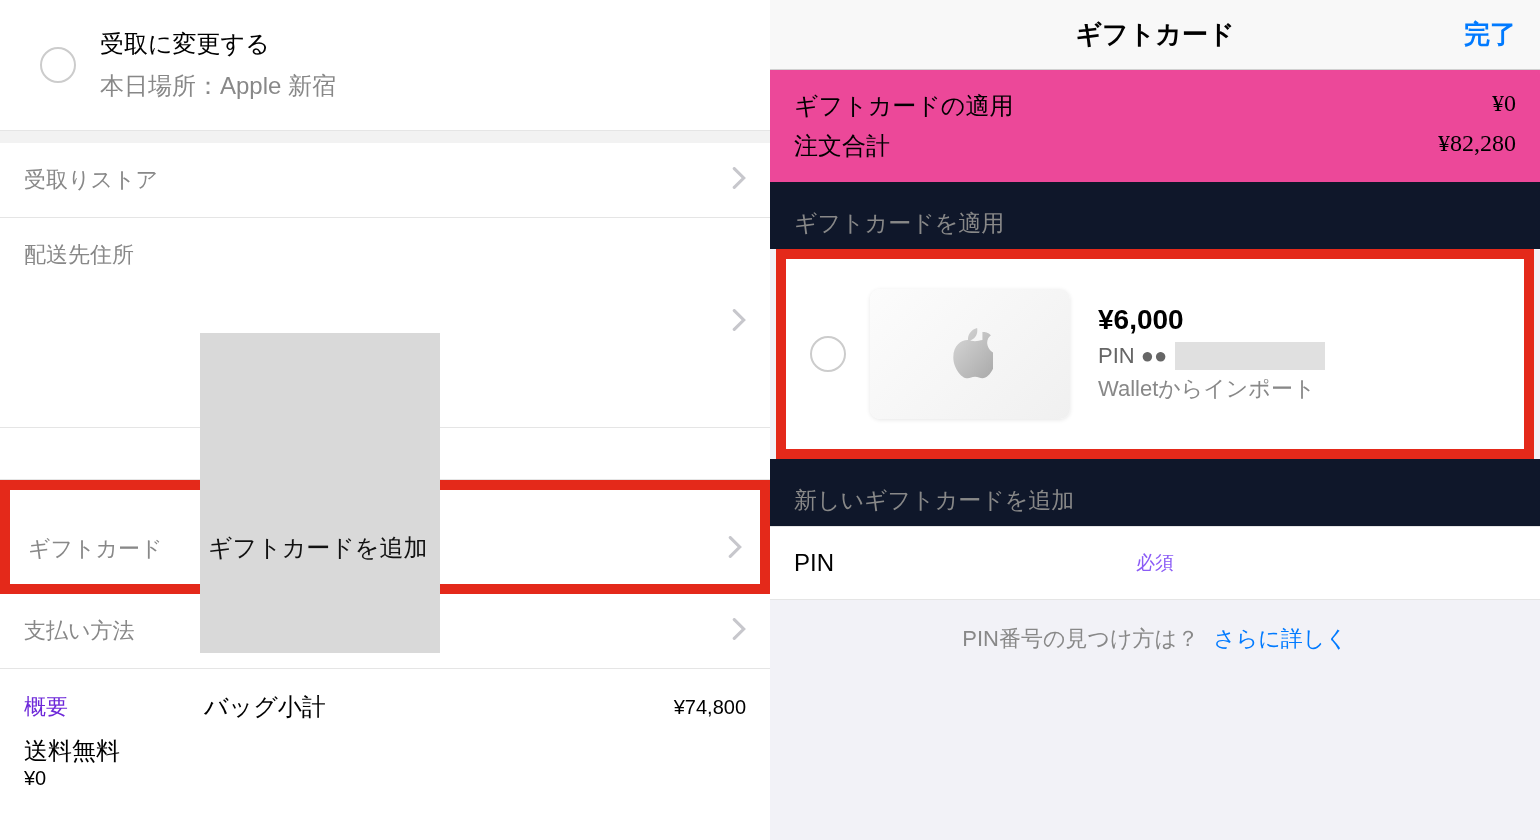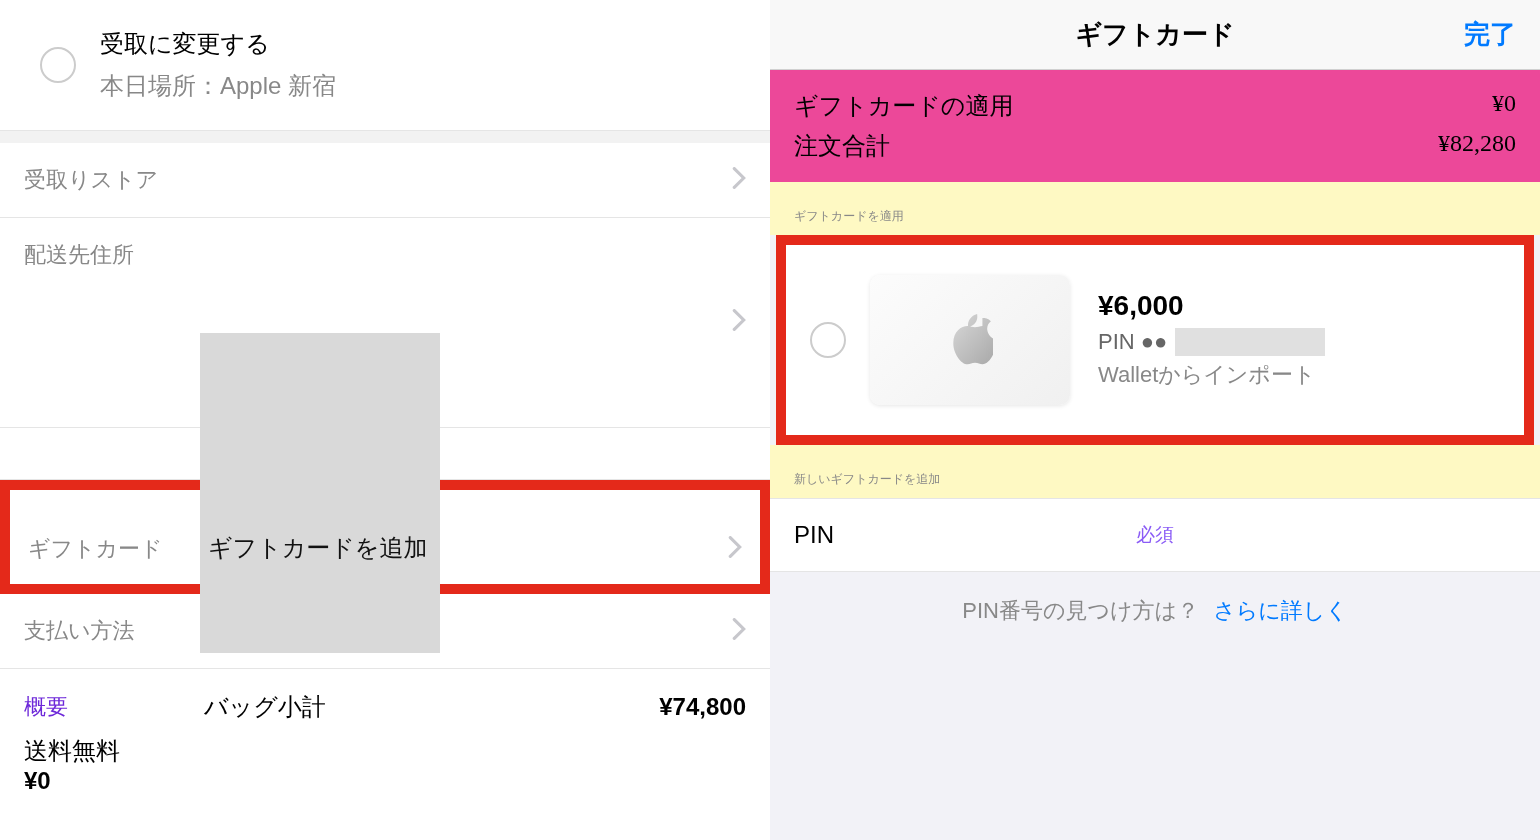--- a/index.html
+++ b/index.html
@@ -156,9 +156,9 @@
     
     .section-header {
       padding: 26px 24px 10px 24px;
-      font-size: 12px;
+      font-size: 23px;
       color: #888;
-      background: #fef9c3;
+      background: #0f172a;
     }
     
     .gift-card-box {

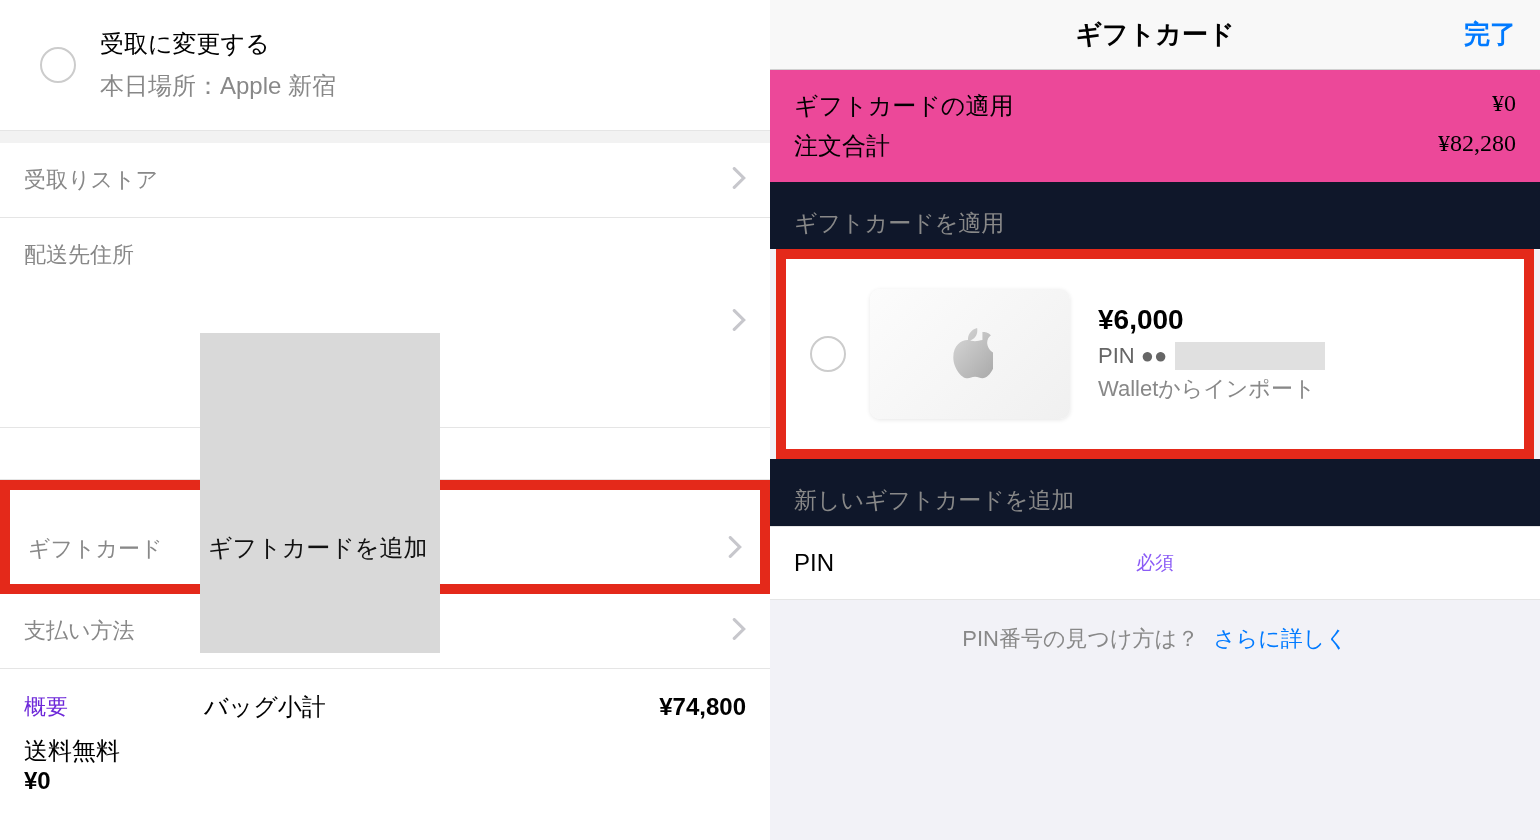--- a/index.html
+++ b/index.html
@@ -114,8 +114,8 @@
       font-weight: 500;
     }
     .summary-val {
-      font-size: 24px;
-      font-weight: 700;
+      font-size: 20px;
+      font-weight: 400;
     }
     .summary-row2 {
       display: flex;

